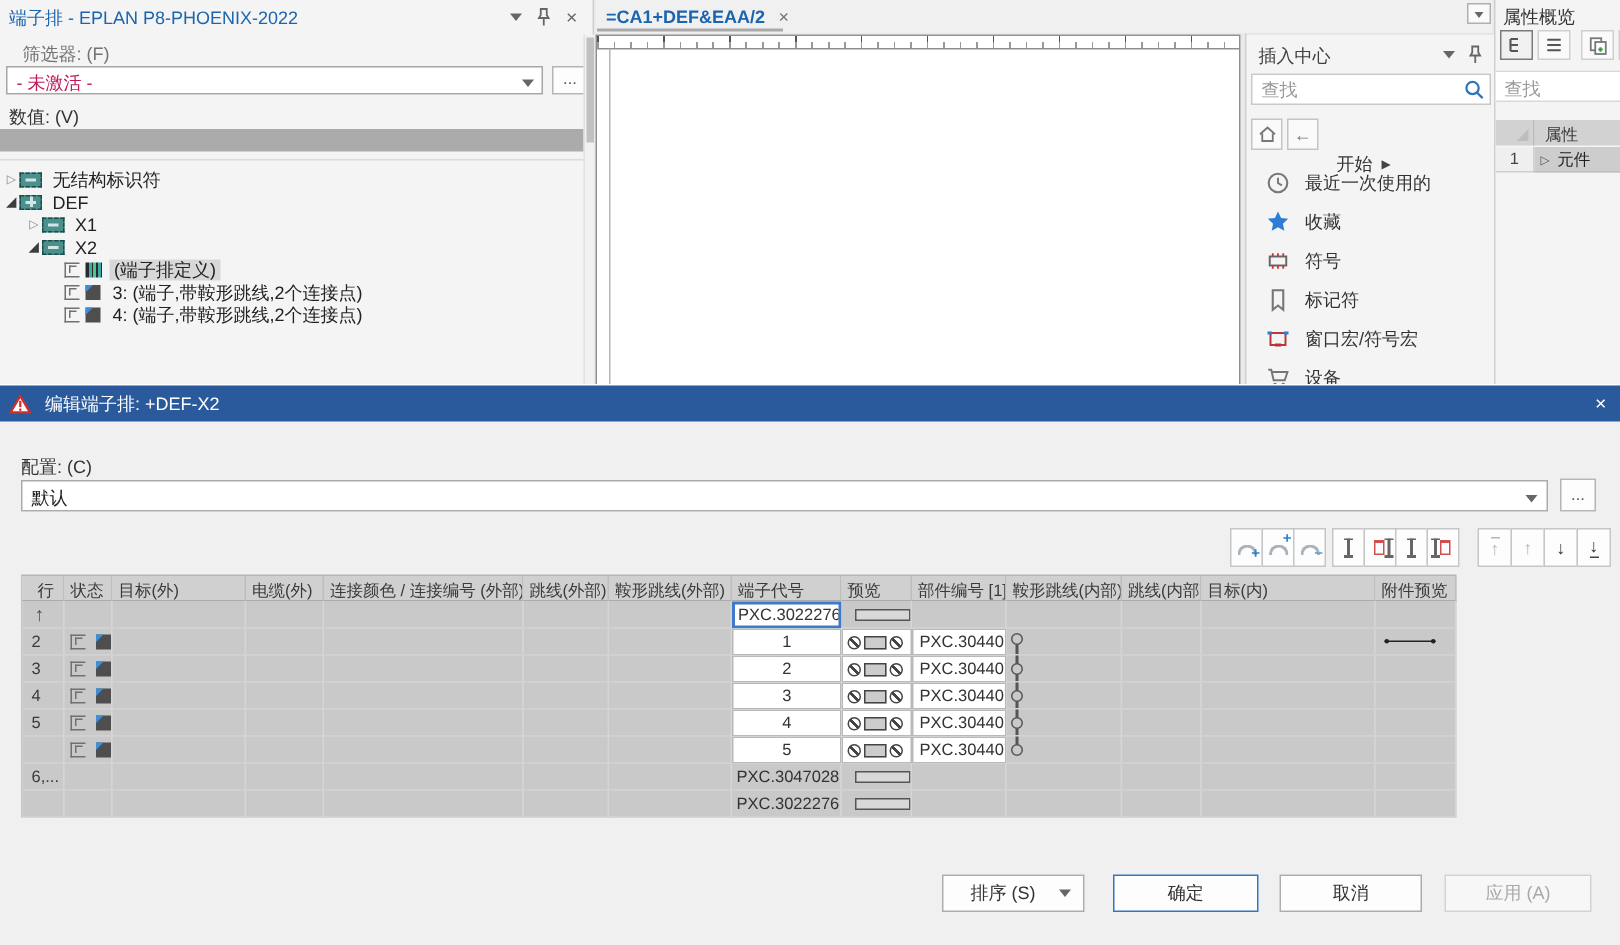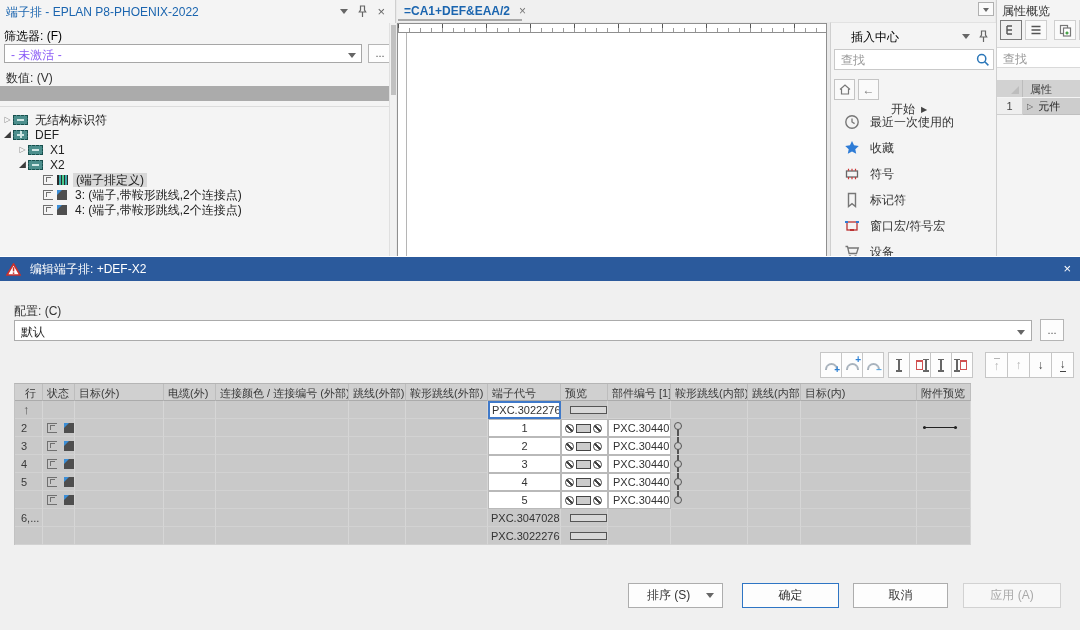--- a/index.html
+++ b/index.html
@@ -13,7 +13,7 @@
 .ptitle-icons{position:absolute;right:10px;top:5px;display:flex;gap:10px;align-items:center;color:#666;}
 .caret-down{width:0;height:0;border:4px solid transparent;border-top:5px solid #666;margin-top:4px;}
 .x-glyph{font-size:13px;line-height:11px;color:#666;}
-#filter-label{position:absolute;left:4px;top:28px;color:#000000;}
+#filter-label{position:absolute;left:15px;top:28px;color:#737373;}
 #filter-combo{position:absolute;left:4px;top:44px;width:358px;height:19px;background:#fff;border:1px solid #a6a6a6;padding:2px 6px;color:#8b5cf6;}
 #filter-combo .caret-down{position:absolute;right:5px;top:4px;}
 .more-btn{background:#fdfdfd;border:1px solid #b5b5b5;color:#555;display:flex;align-items:center;justify-content:center;font-size:11px;line-height:1;}

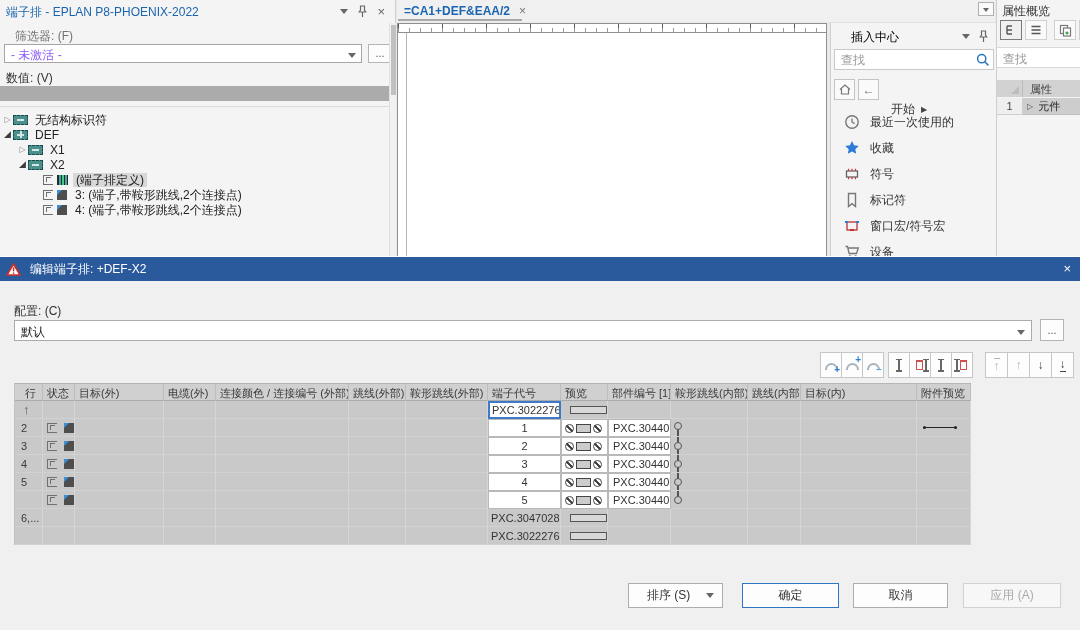--- a/index.html
+++ b/index.html
@@ -54,7 +54,7 @@
 
 
 #insert-center{position:absolute;left:830px;top:22px;width:166px;height:235px;background:#f4f4f4;border-left:1px solid #cfcfcf;border-top:1px solid #e2e2e2;}
-#ic-title{position:absolute;left:20px;top:6px;color:#000000;}
+#ic-title{position:absolute;left:8px;top:6px;color:#404040;}
 #ic-title-icons{position:absolute;right:8px;top:7px;display:flex;gap:9px;align-items:center;}
 #ic-search{position:absolute;left:3px;top:26px;width:160px;height:21px;background:#fff;border:1px solid #c9c9c9;padding:2px 24px 2px 6px;font-family:"Liberation Sans",sans-serif;font-size:12px;color:#555;}
 #ic-search::placeholder{color:#999;}

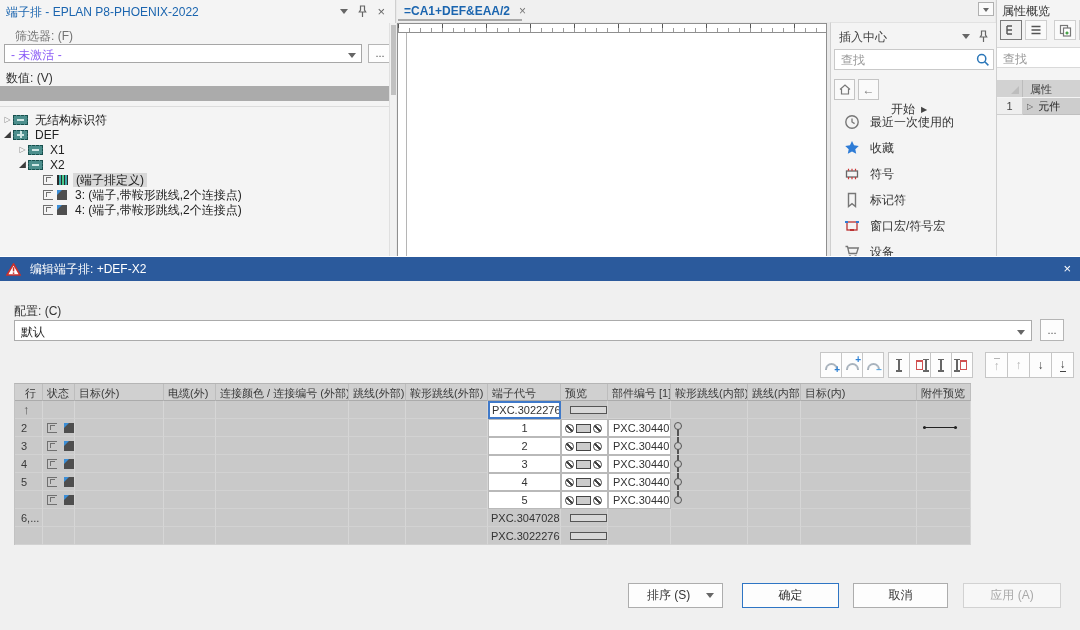--- a/index.html
+++ b/index.html
@@ -14,7 +14,7 @@
 .caret-down{width:0;height:0;border:4px solid transparent;border-top:5px solid #666;margin-top:4px;}
 .x-glyph{font-size:13px;line-height:11px;color:#666;}
 #filter-label{position:absolute;left:15px;top:28px;color:#737373;}
-#filter-combo{position:absolute;left:4px;top:44px;width:358px;height:19px;background:#fff;border:1px solid #a6a6a6;padding:2px 6px;color:#8b5cf6;}
+#filter-combo{position:absolute;left:4px;top:44px;width:358px;height:19px;background:#fff;border:1px solid #a6a6a6;padding:2px 6px;color:#be185d;}
 #filter-combo .caret-down{position:absolute;right:5px;top:4px;}
 .more-btn{background:#fdfdfd;border:1px solid #b5b5b5;color:#555;display:flex;align-items:center;justify-content:center;font-size:11px;line-height:1;}
 #filter-more{position:absolute;left:368px;top:44px;width:24px;height:19px;}

